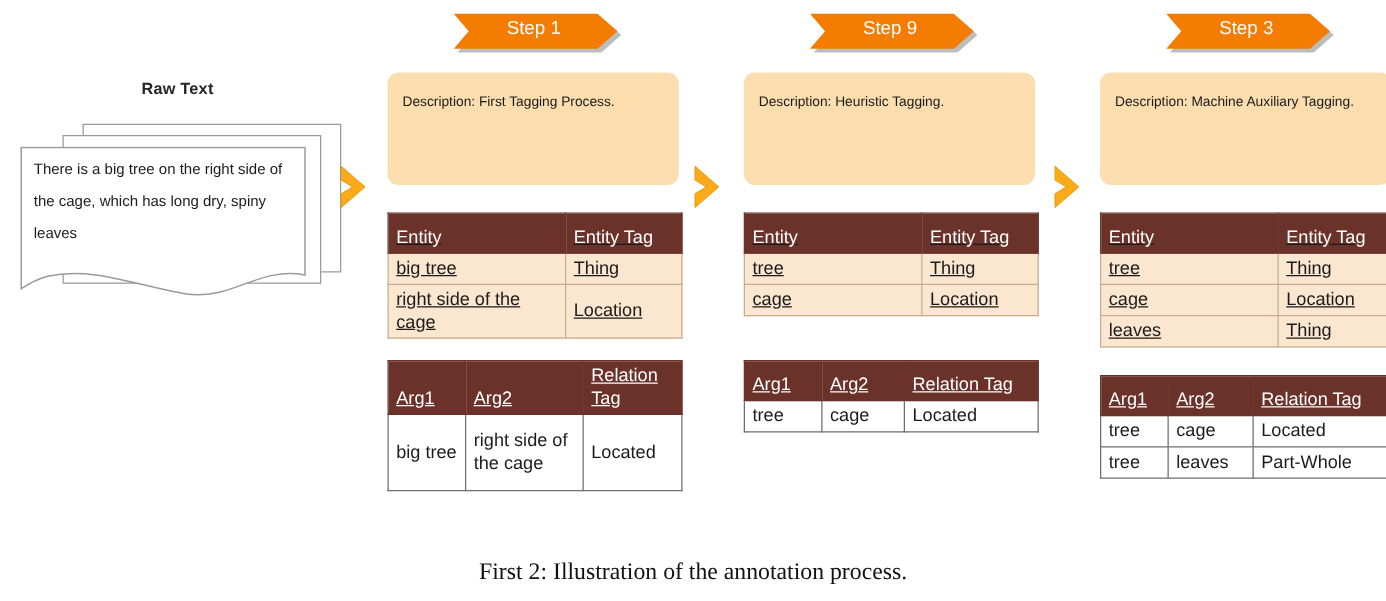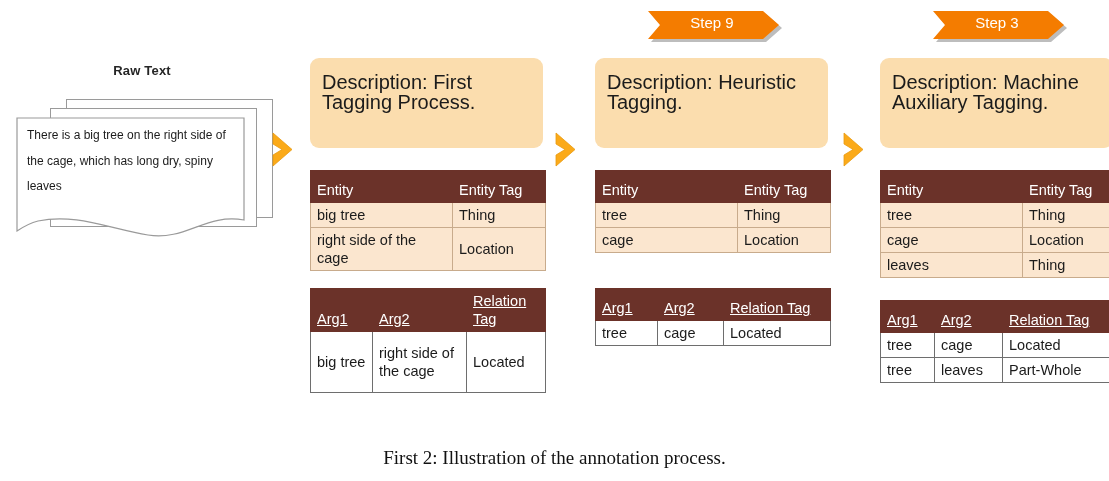--- a/index.html
+++ b/index.html
@@ -238,6 +238,13 @@
 </div>
 
 <div class="step-col" id="step-col-1">
+  <div class="step-banner">
+    <svg width="140" height="36" viewBox="0 0 140 36">
+      <path d="M3,4 L118,4 L134,18 L118,32 L3,32 L15,18 Z" fill="#bdbdbd" transform="translate(3,3)"></path>
+      <path d="M3,4 L118,4 L134,18 L118,32 L3,32 L15,18 Z" fill="#F47C00"></path>
+    </svg>
+    <div class="step-banner-label">Step 1</div>
+  </div>
 
   <div class="desc-box">Description: First Tagging Process.</div>
 

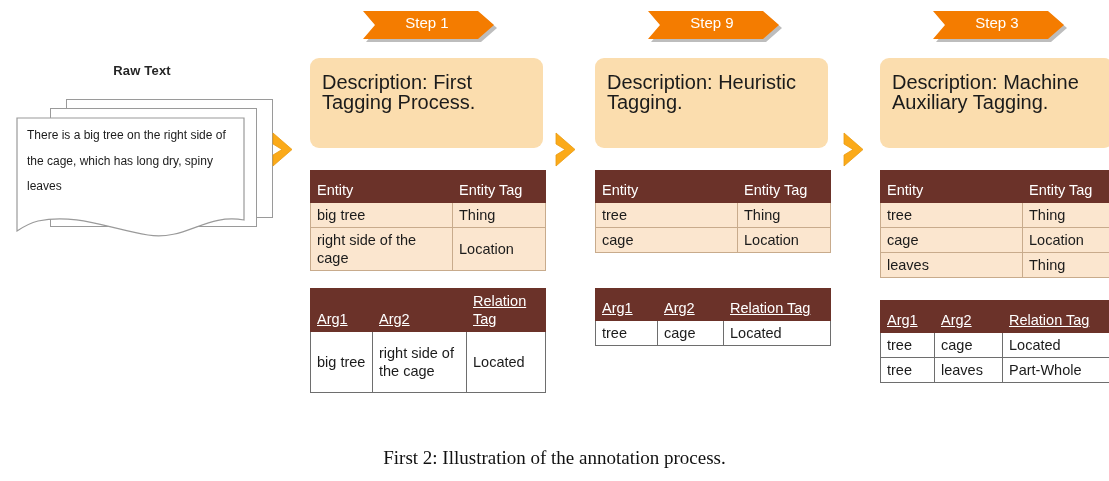--- a/index.html
+++ b/index.html
@@ -128,7 +128,7 @@
     border-radius: 9px;
     box-sizing: border-box;
     padding: 14px 12px 0 12px;
-    font-size: 20px;
+    font-size: 11px;
     line-height: 20px;
     color: #1b1b1b;
   }

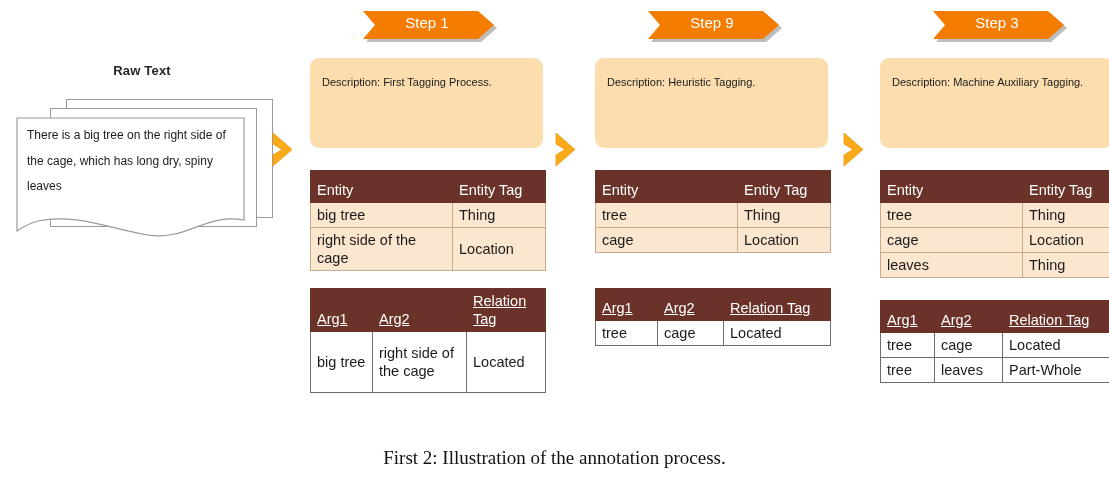--- a/index.html
+++ b/index.html
@@ -162,7 +162,7 @@
   .relation-tbl thead th { border-color: #6B3229; text-decoration: underline; }
   .cell-bold { font-weight: bold; }
 
-  .entity-tbl { left: 10px; width: 235px; }
+  .entity-tbl { left: 10px; width: 235px; text-decoration: underline; }
   .relation-tbl { left: 10px; width: 235px; }
 
   

